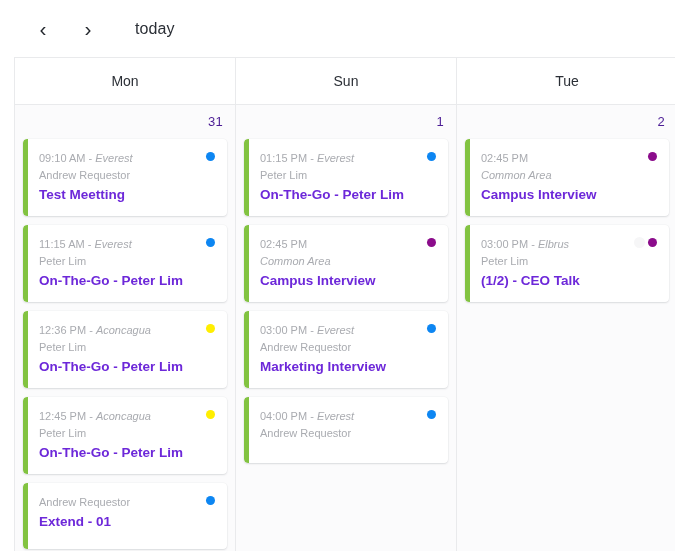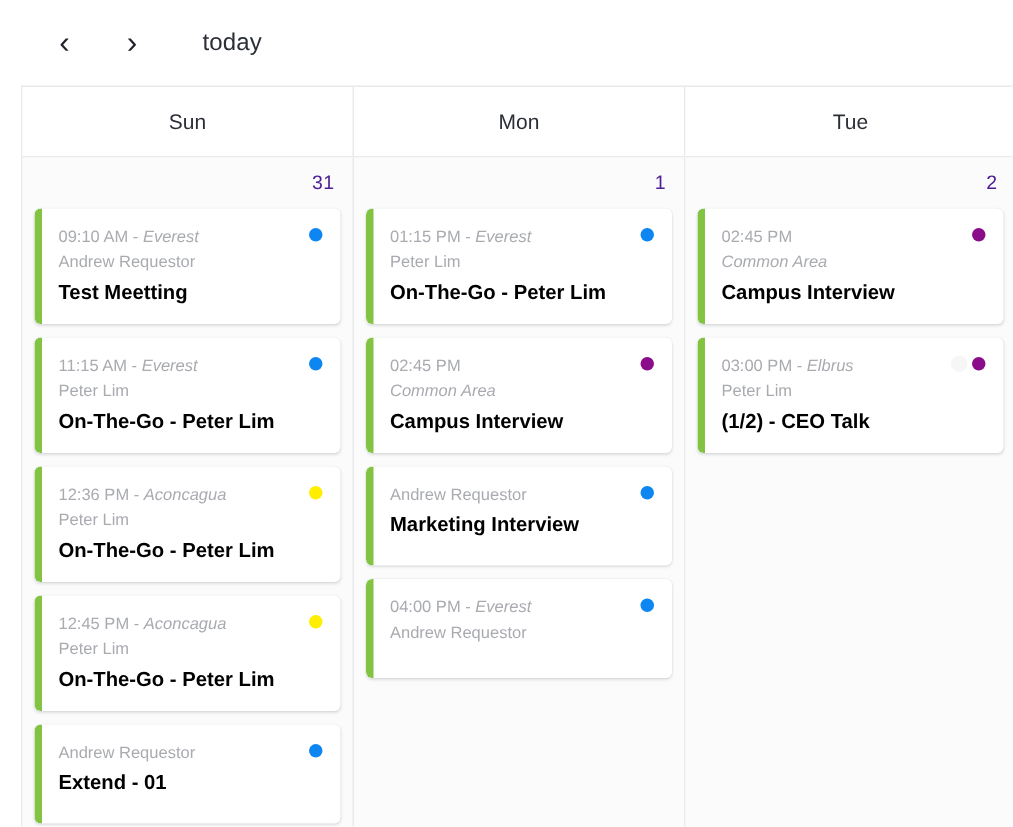--- a/index.html
+++ b/index.html
@@ -133,8 +133,8 @@
 
   <div class="cal">
     <div class="head-row">
+        <div class="head-cell">Mon</div>
         <div class="head-cell">Sun</div>
-        <div class="head-cell">Mon</div>
         <div class="head-cell">Tue</div>
       </div>
     <div class="body-row">

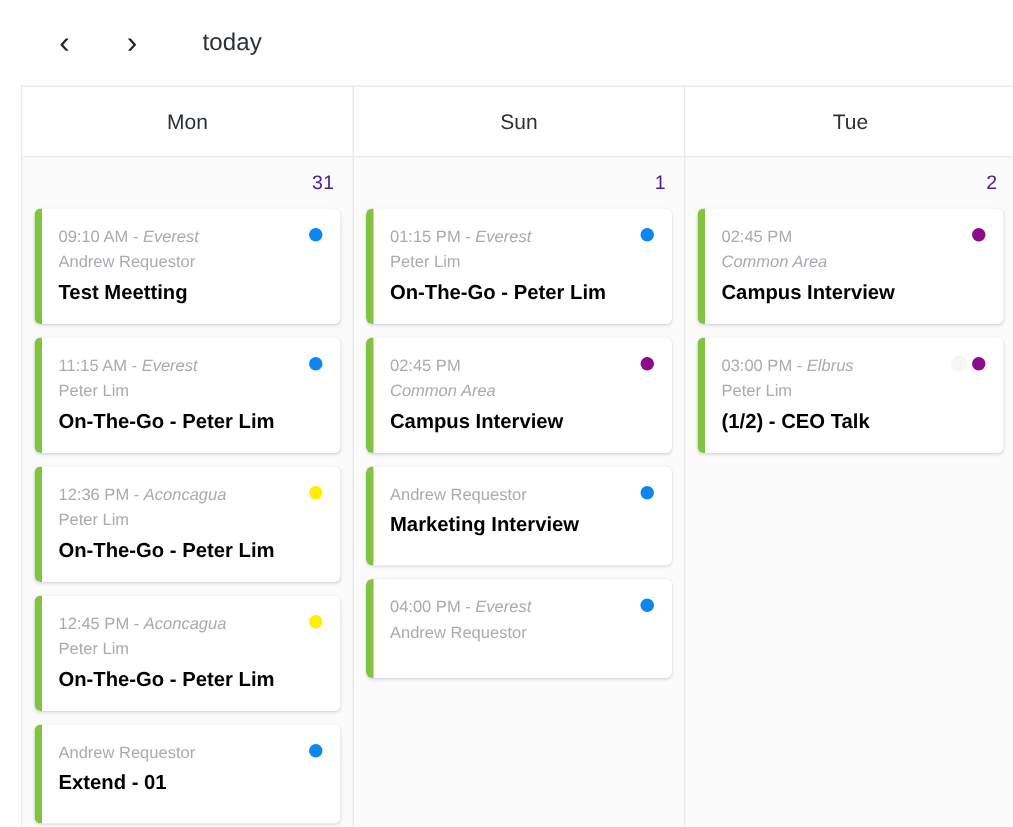--- a/index.html
+++ b/index.html
@@ -113,7 +113,7 @@
   .line1 .loc, .line2.italic { font-style: italic; }
   .evt-title {
     font-size: 13.5px;
-    color: #000000;
+    color: #6d28d9;
     font-weight: 700;
     line-height: 19px;
     margin-top: 1px;

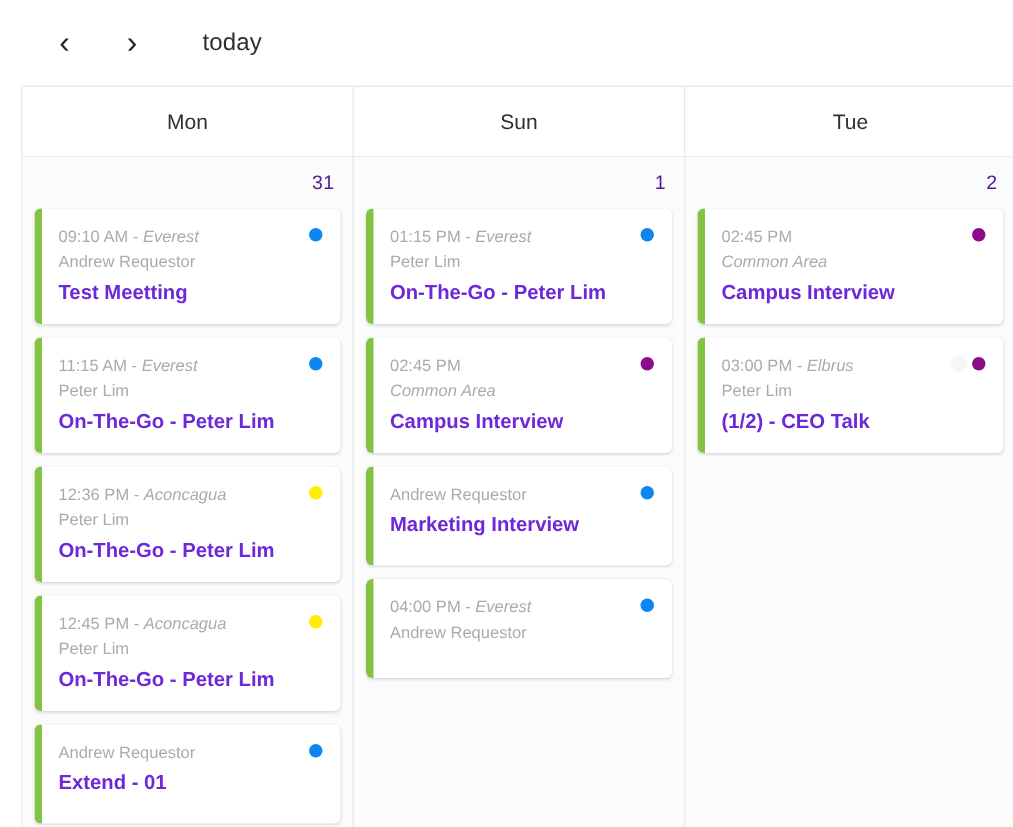--- a/index.html
+++ b/index.html
@@ -194,6 +194,7 @@
           <div class="evt">
             <div class="bar"></div>
             <div class="dot" style="background: rgb(13, 134, 242);"></div>
+            <div class="line1"><span>03:00 PM</span><span> - </span><span class="loc">Everest</span></div>
             <div class="line2">Andrew Requestor</div>
             <div class="evt-title">Marketing Interview</div>
           </div>

